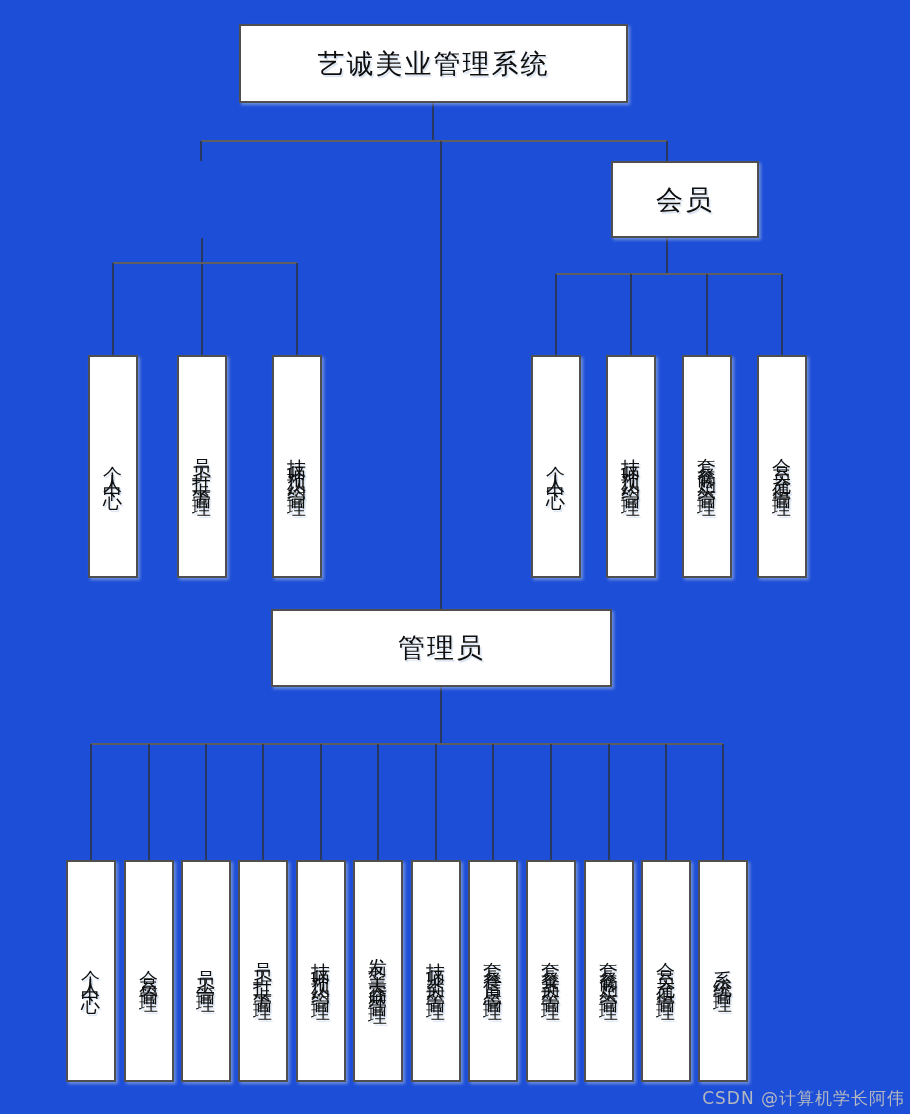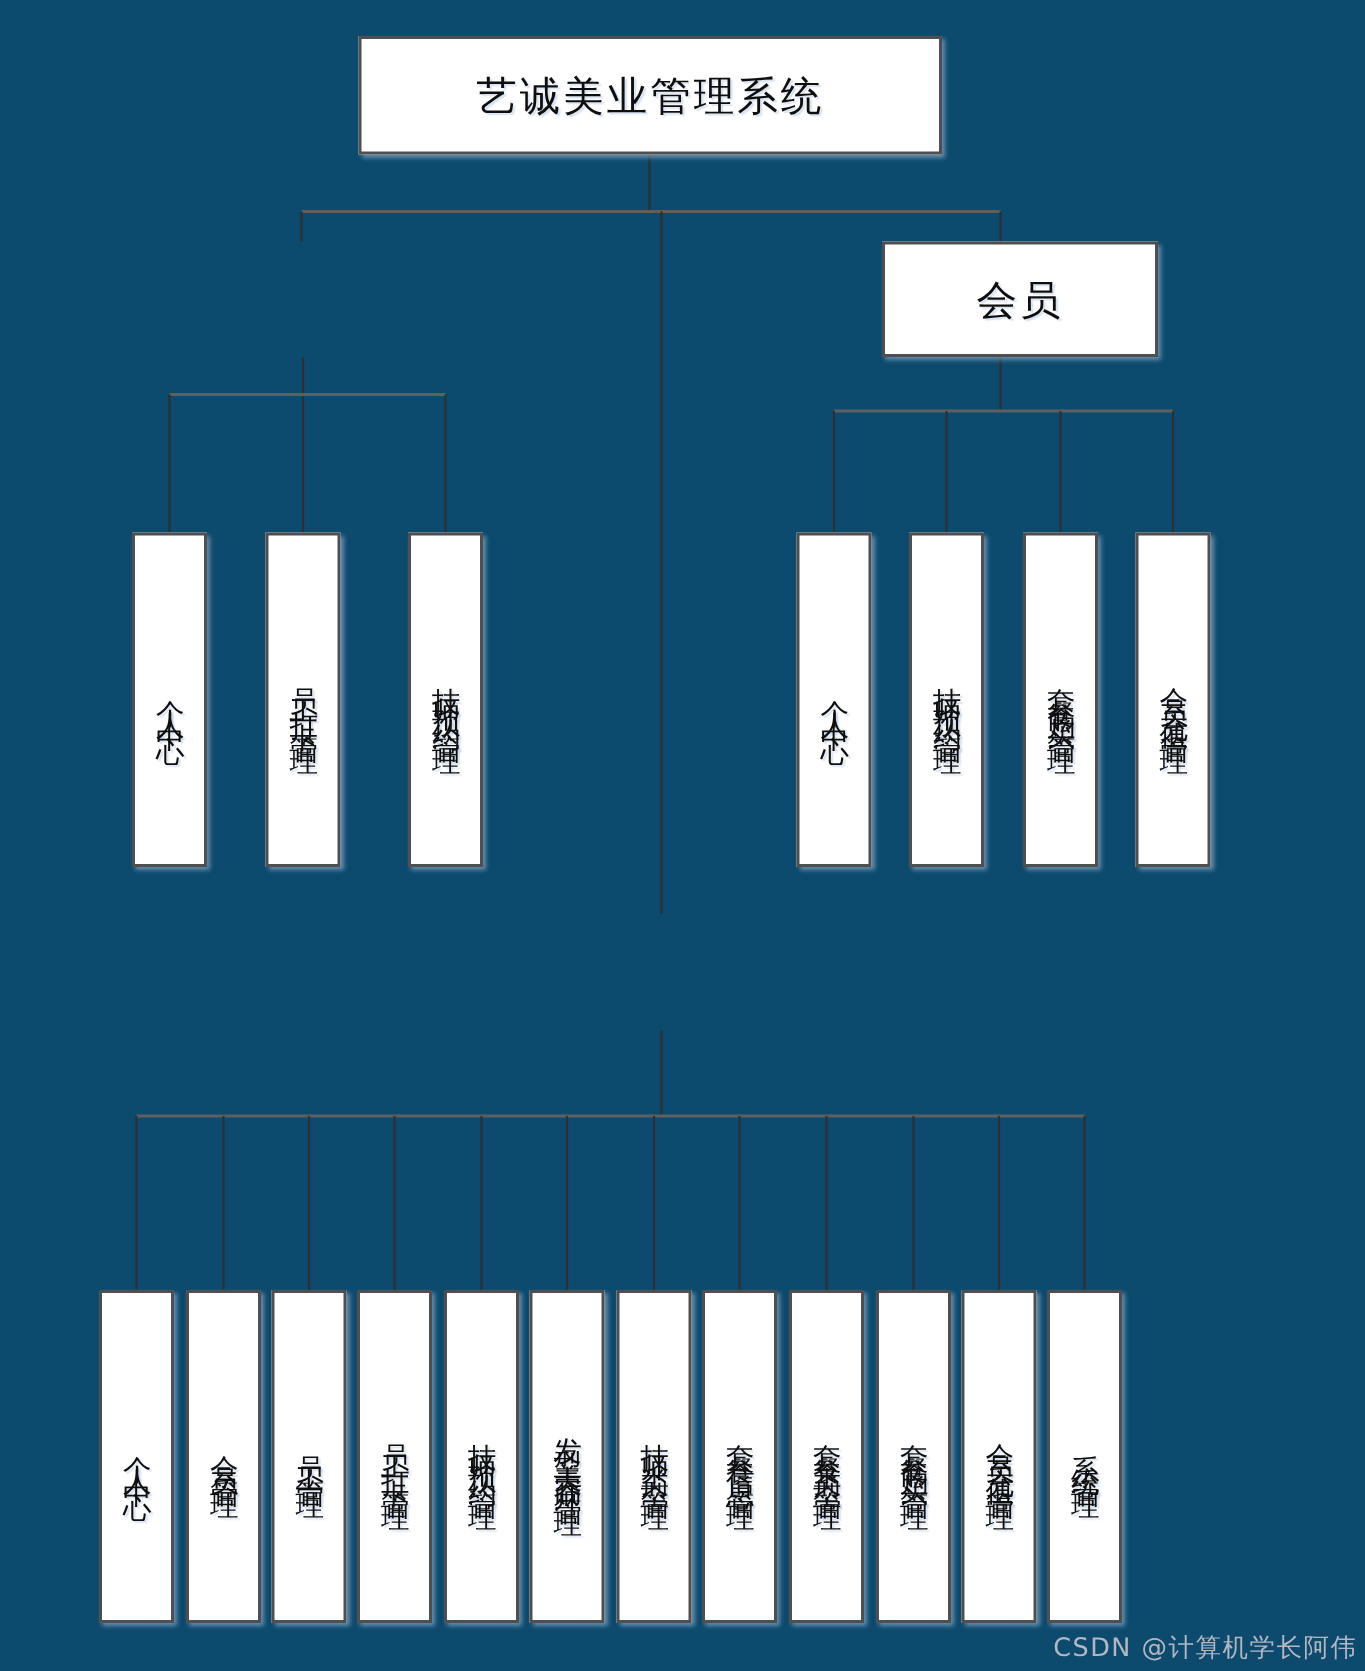--- a/index.html
+++ b/index.html
@@ -12,7 +12,7 @@
     position: relative;
     width: 910px;
     height: 1114px;
-    background: #0c4a6e;
+    background: #1d4ed8;
     overflow: hidden;
   }
   svg.wires {

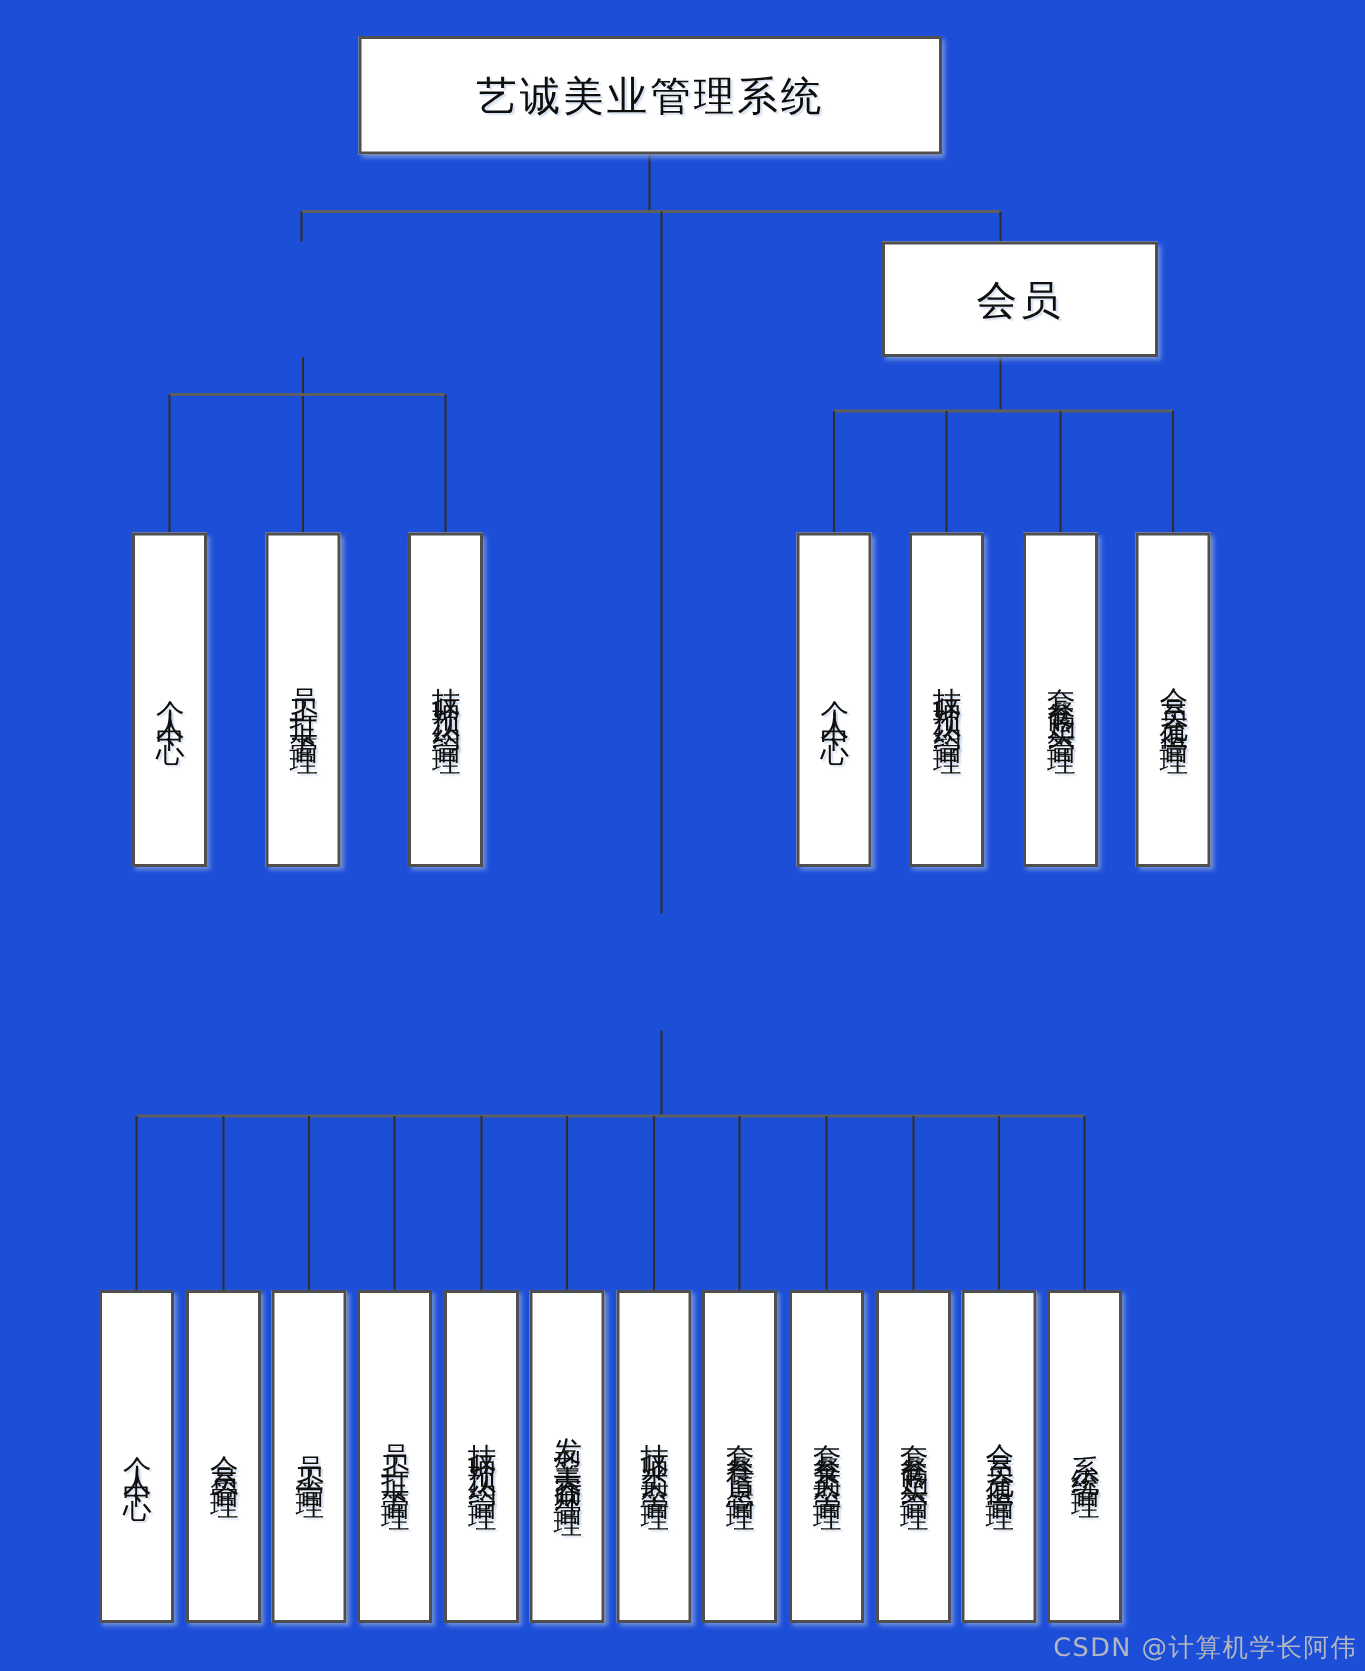--- a/index.html
+++ b/index.html
@@ -101,7 +101,7 @@
 
   <div class="node hbox" style="left:239px; top:24px; width:389px; height:79px;">艺诚美业管理系统</div>
 
-  <div class="node hbox" style="left:588px; top:161px; width:184px; height:77px;">会员</div>
+  <div class="node hbox" style="left:611px; top:161px; width:148px; height:77px;">会员</div>
 
   <div class="node vbox" style="left:88px;  top:355px; width:50px; height:223px;">个人中心</div>
   <div class="node vbox" style="left:177px; top:355px; width:50px; height:223px;">员工打卡管理</div>

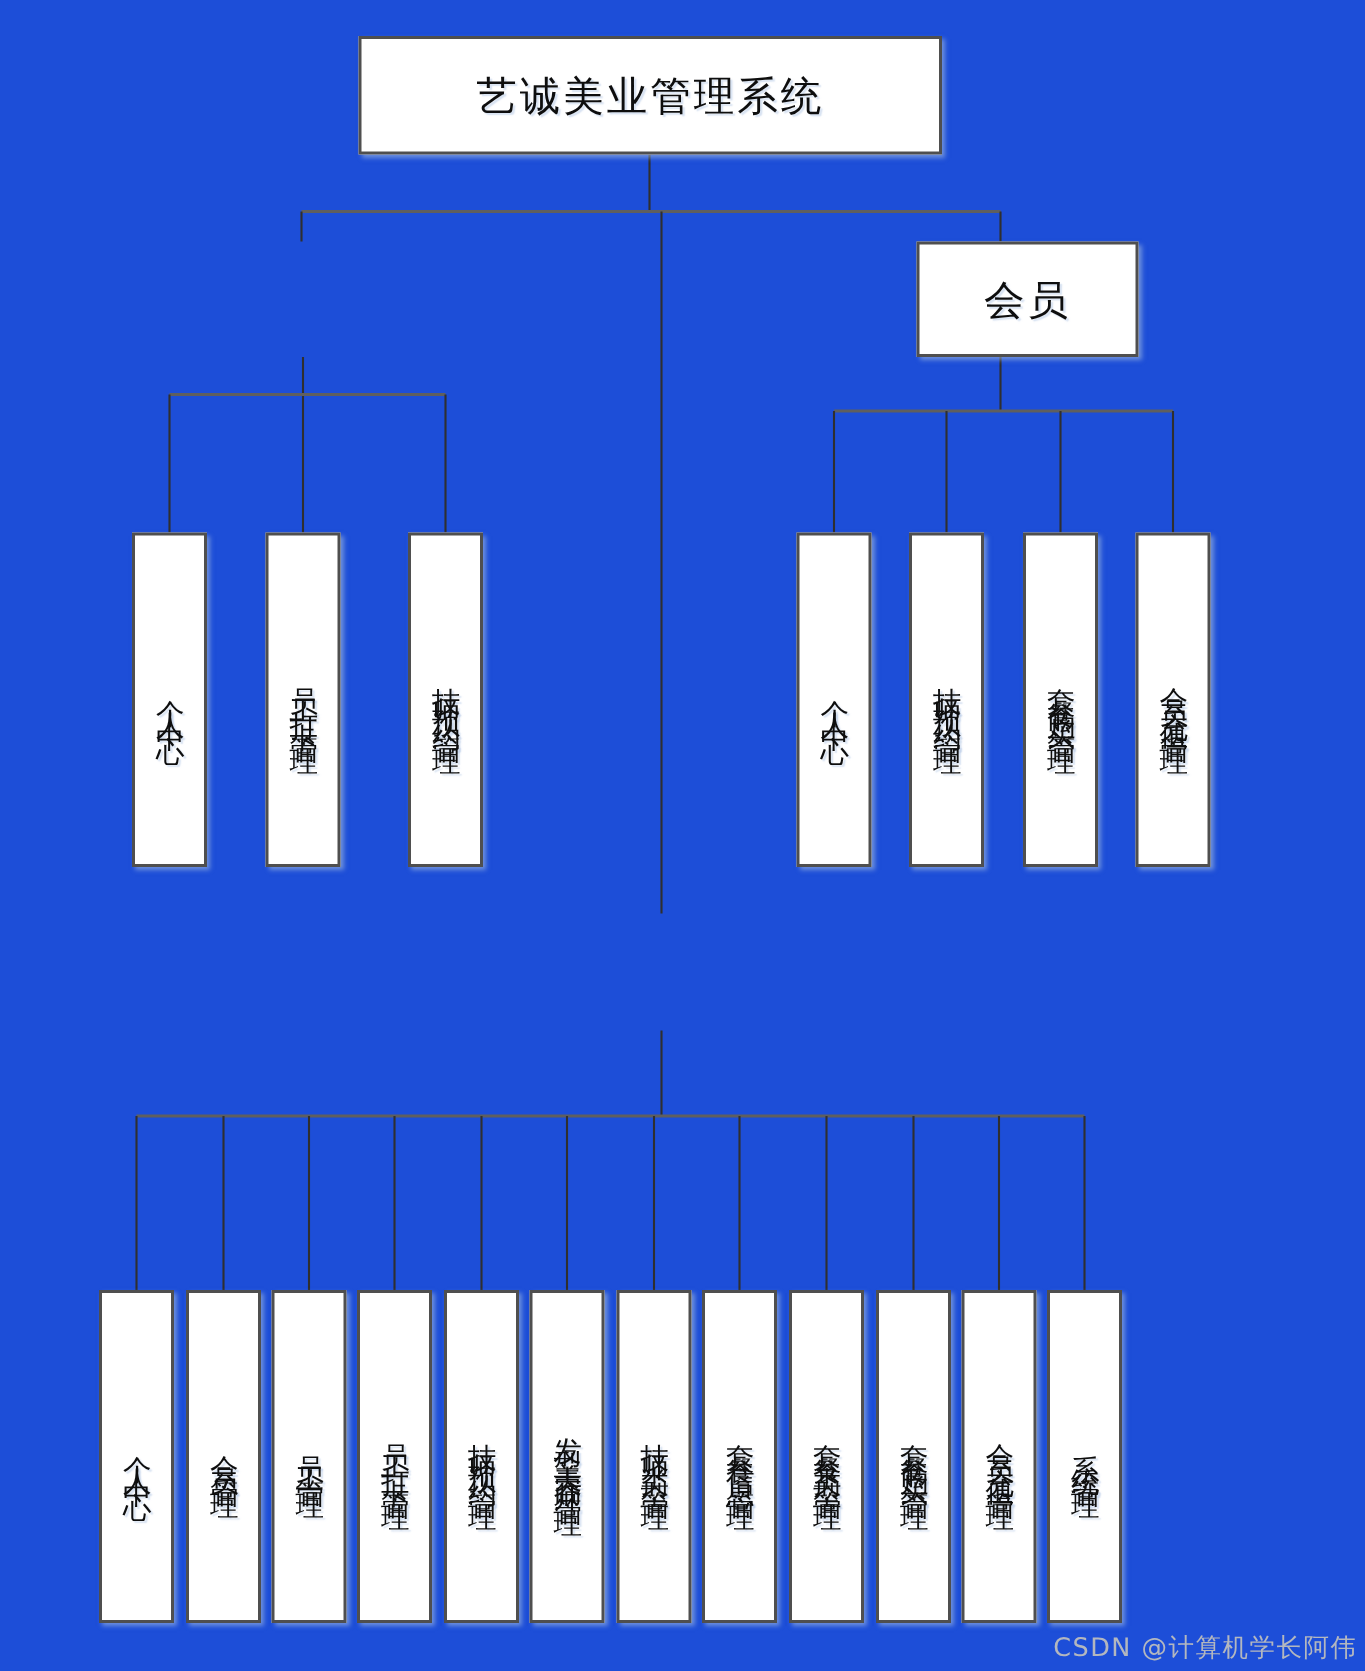--- a/index.html
+++ b/index.html
@@ -112,6 +112,7 @@
   <div class="node vbox" style="left:682px; top:355px; width:50px; height:223px;">套餐购买管理</div>
   <div class="node vbox" style="left:757px; top:355px; width:50px; height:223px;">会员充值管理</div>
 
+  <div class="node hbox" style="left:271px; top:609px; width:341px; height:78px;">管理员</div>
 
   <div class="node vbox" style="left:66px;  top:860px; width:50px; height:222px;">个人中心</div>
   <div class="node vbox" style="left:124px; top:860px; width:50px; height:222px;">会员管理</div>

